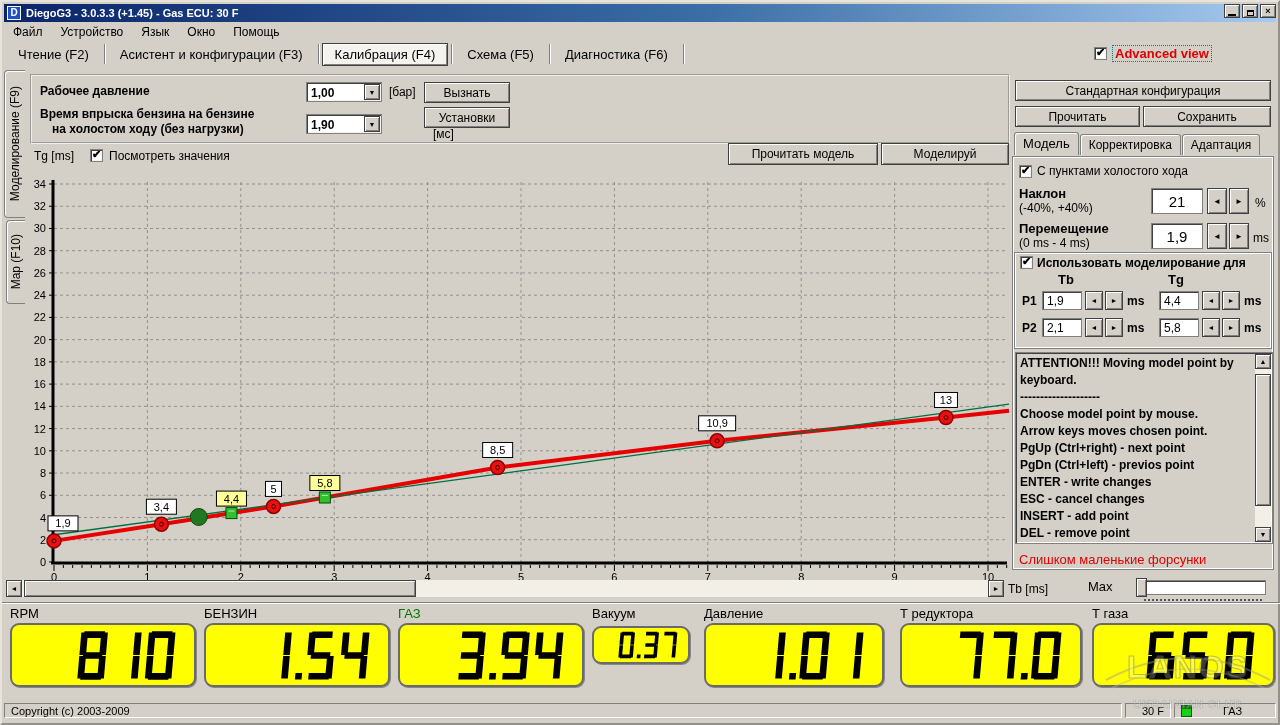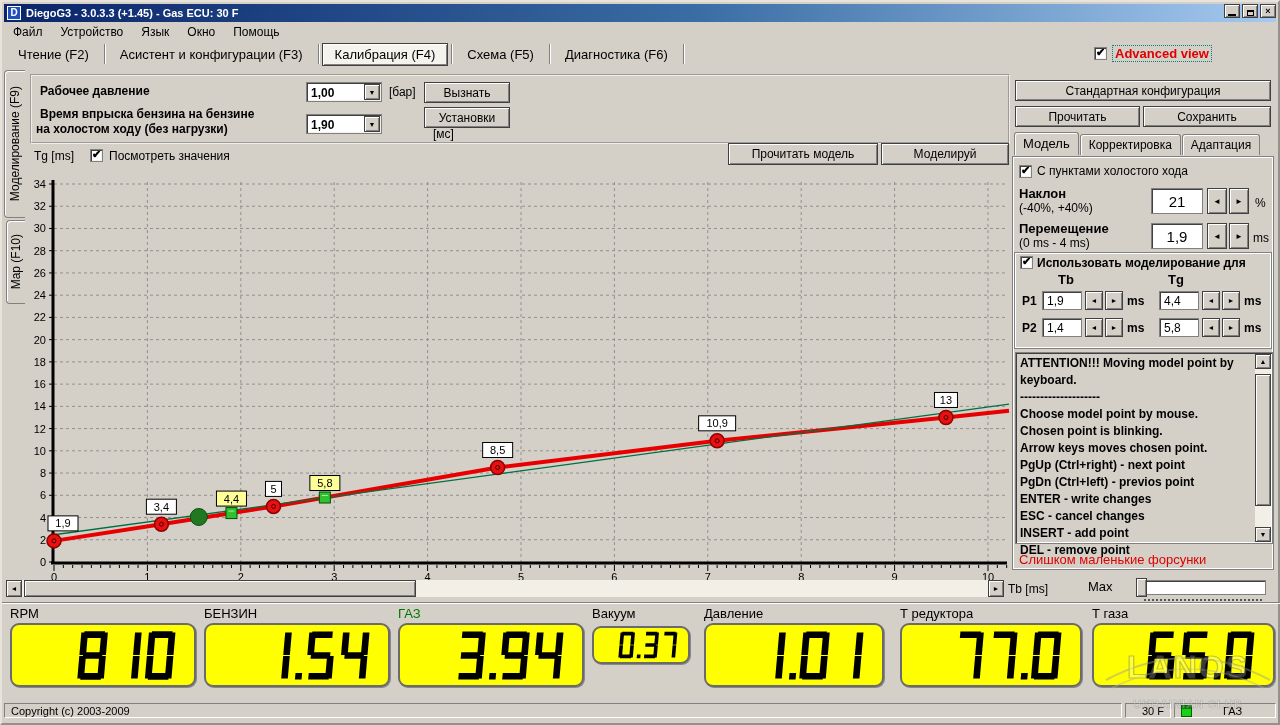--- a/index.html
+++ b/index.html
@@ -206,7 +206,7 @@
     <div class="btn raised" style="position:absolute; left:392px; top:6px; width:86px; height:21px;">Вызнать</div>
 
     <div class="plabel" style="left:8px; top:31px;">Время впрыска бензина на бензине</div>
-    <div class="plabel" style="left:4px; top:46px;">на холостом ходу (без нагрузки)</div>
+    <div class="plabel" style="left:20px; top:46px;">на холостом ходу (без нагрузки)</div>
     <div class="combo" style="left:274px; top:38px;">
       <span class="val">1,90</span>
       <span class="drop raised btn">▼</span>

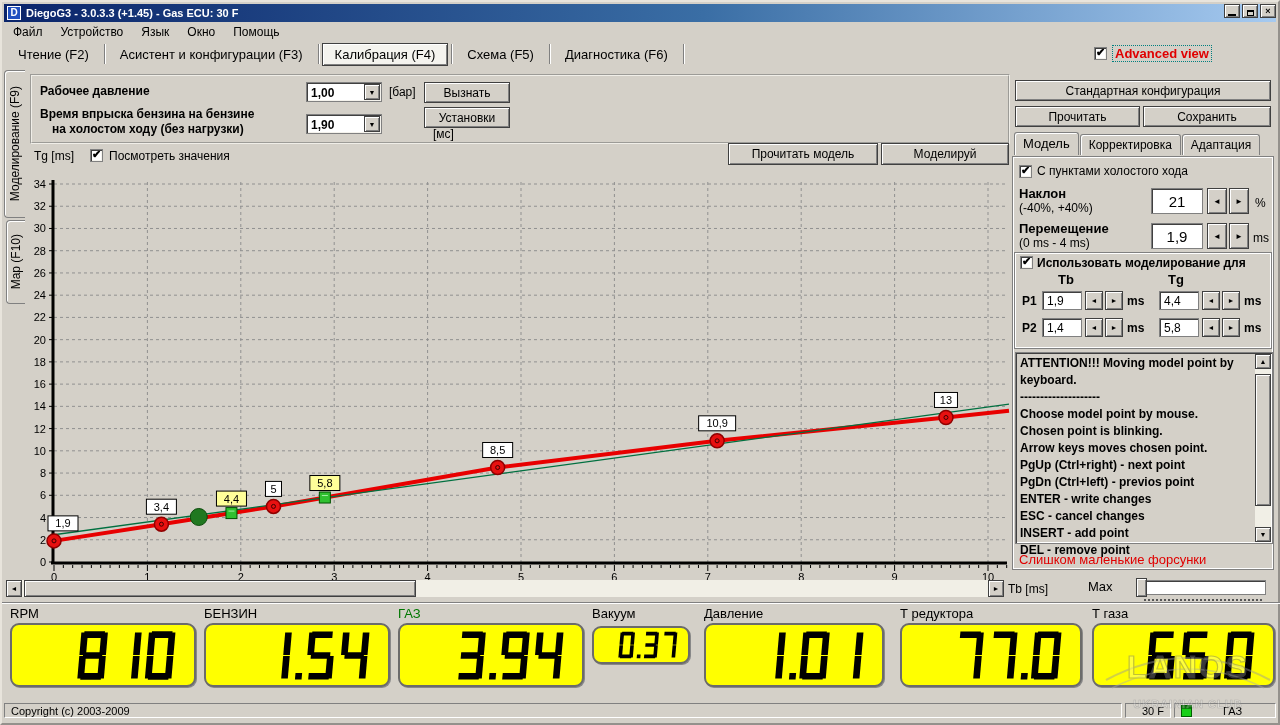--- a/index.html
+++ b/index.html
@@ -536,7 +536,7 @@
         <div class="pms" style="left:228px; top:40px;">ms</div>
 
         <div class="prow-lbl" style="left:6px; top:67px;">P2</div>
-        <div class="pinput" style="left:26px; top:64px;">1,4</div>
+        <div class="pinput" style="left:26px; top:64px;">2,1</div>
         <div class="pbtn raised btn" style="left:69px; top:64px;">◄</div>
         <div class="pbtn raised btn" style="left:89px; top:64px;">►</div>
         <div class="pms" style="left:111px; top:67px;">ms</div>

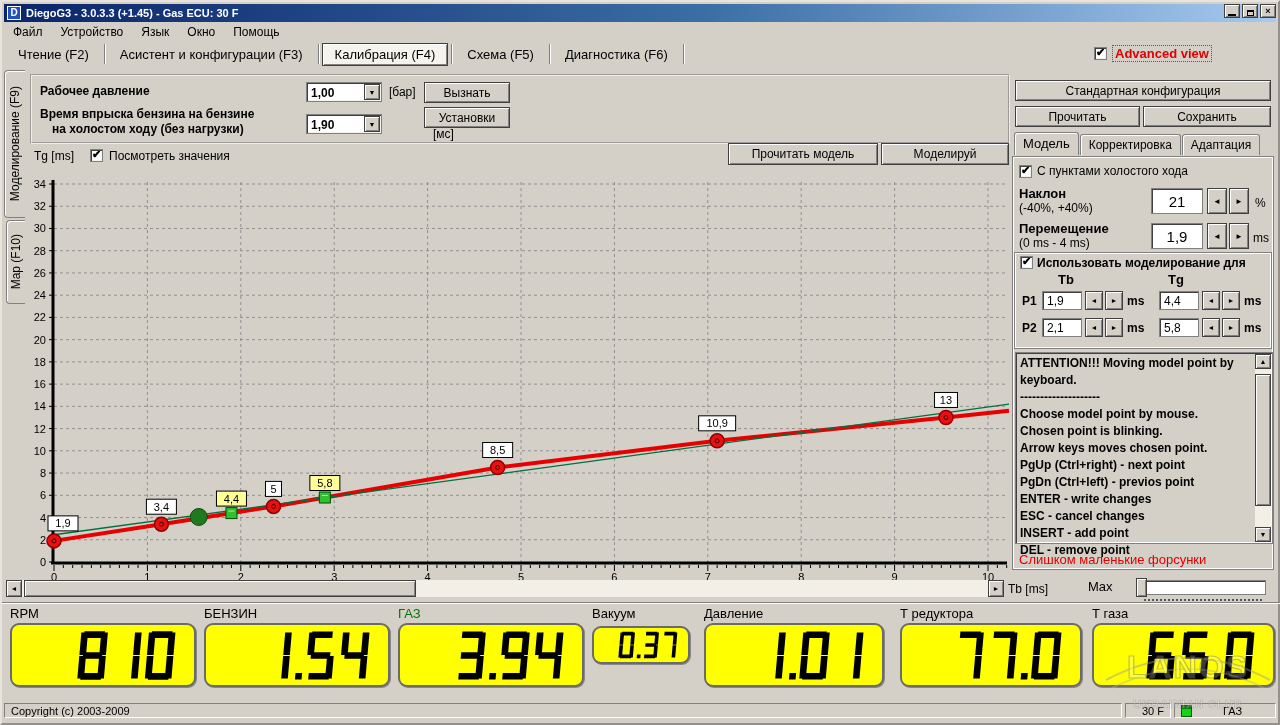--- a/index.html
+++ b/index.html
@@ -551,7 +551,6 @@
             <div>ATTENTION!!! Moving model point by keyboard.</div>
             <div>--------------------</div>
             <div>Choose model point by mouse.</div>
-            <div>Chosen point is blinking.</div>
             <div>Arrow keys moves chosen point.</div>
             <div>PgUp (Ctrl+right) - next point</div>
             <div>PgDn (Ctrl+left) - previos point</div>

